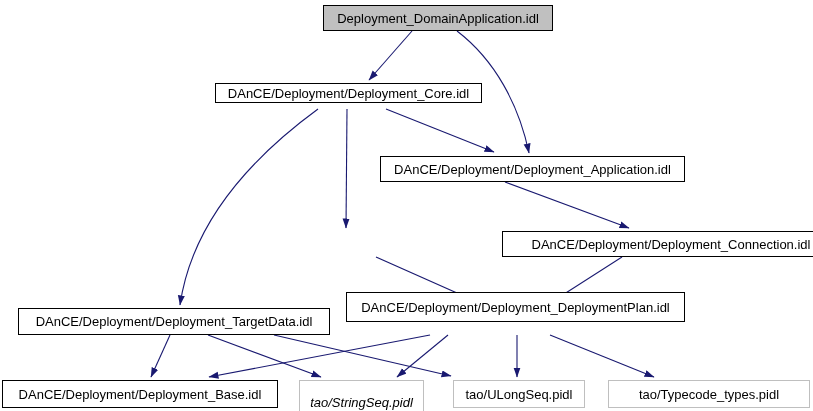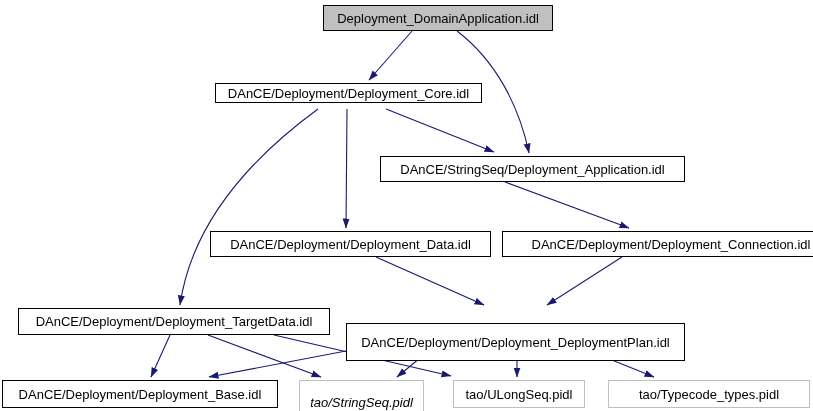--- a/index.html
+++ b/index.html
@@ -56,7 +56,7 @@
 
   <div class="node" style="left:215px;top:83px;width:267px;height:20px;">DAnCE/Deployment/Deployment_Core.idl</div>
 
-  <div class="node" style="left:380px;top:156px;width:305px;height:26px;">DAnCE/StringSeq/Deployment_Application.idl</div>
+  <div class="node" style="left:380px;top:156px;width:305px;height:26px;">DAnCE/Deployment/Deployment_Application.idl</div>
 
   <div class="node" style="left:210px;top:231px;width:281px;height:26px;">DAnCE/Deployment/Deployment_Data.idl</div>
 

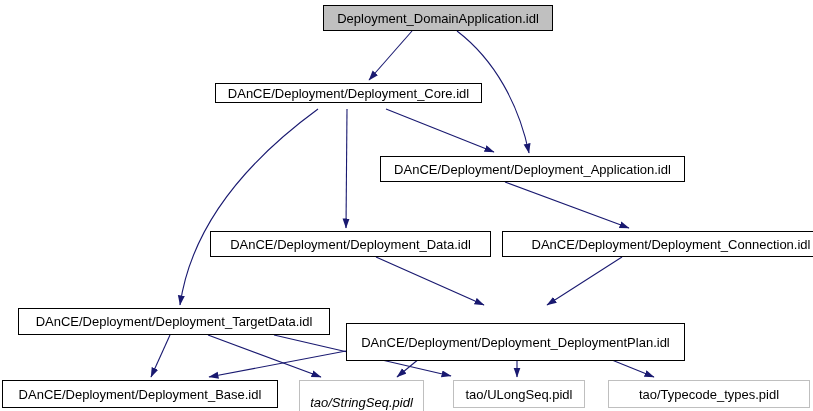--- a/index.html
+++ b/index.html
@@ -58,7 +58,6 @@
 
   <div class="node" style="left:380px;top:156px;width:305px;height:26px;">DAnCE/Deployment/Deployment_Application.idl</div>
 
-  <div class="node" style="left:210px;top:231px;width:281px;height:26px;">DAnCE/Deployment/Deployment_Data.idl</div>
 
   <div class="node" style="left:502px;top:231px;width:338px;height:26px;">DAnCE/Deployment/Deployment_Connection.idl</div>
 

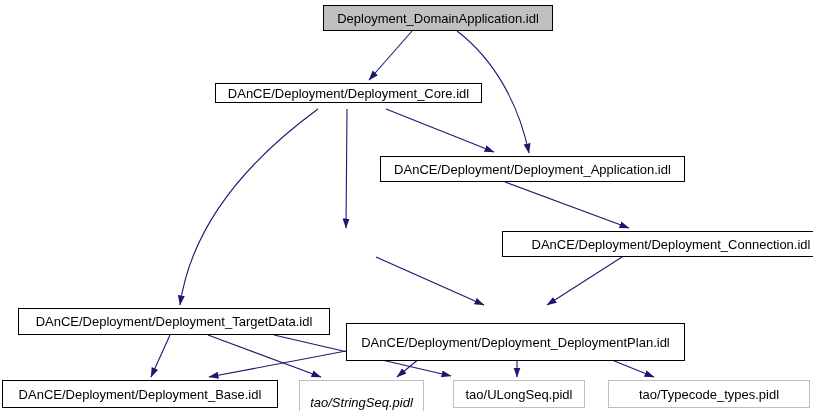--- a/index.html
+++ b/index.html
@@ -63,7 +63,7 @@
 
   <div class="node" style="left:18px;top:308px;width:312px;height:27px;">DAnCE/Deployment/Deployment_TargetData.idl</div>
 
-  <div class="node" style="left:346px;top:323px;width:339px;height:38px;">DAnCE/Deployment/Deployment_DeploymentPlan.idl</div>
+  <div class="node" style="left:346px;top:292px;width:339px;height:30px;">DAnCE/Deployment/Deployment_DeploymentPlan.idl</div>
 
   <div class="node" style="left:2px;top:380px;width:276px;height:28px;">DAnCE/Deployment/Deployment_Base.idl</div>
 

